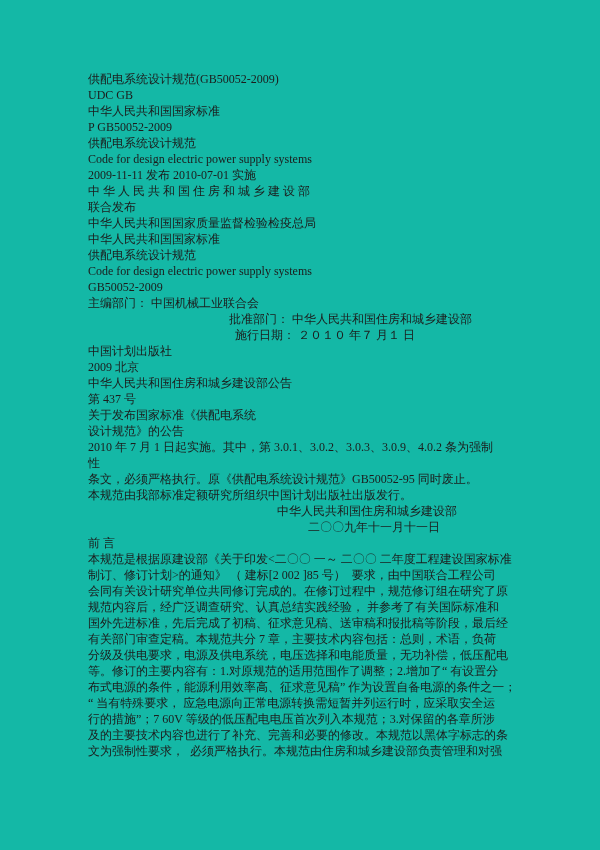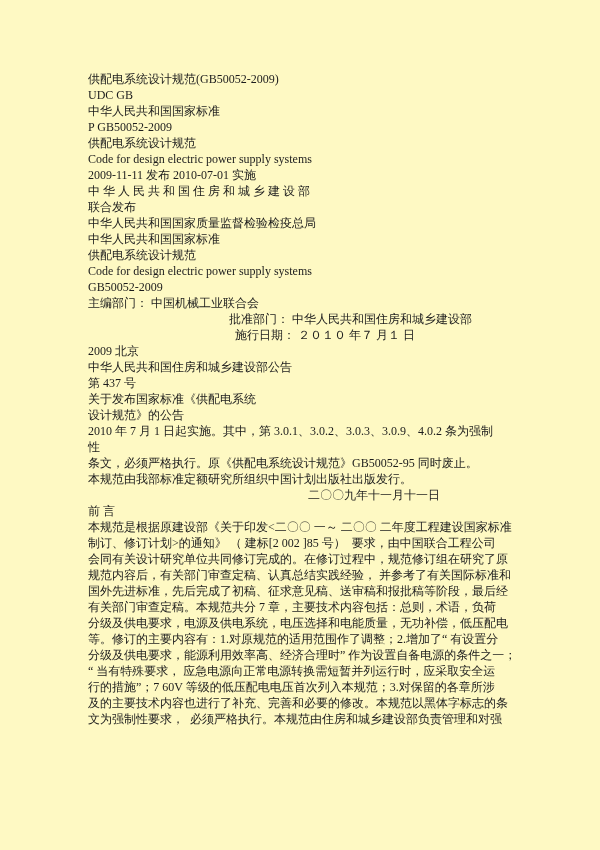--- a/index.html
+++ b/index.html
@@ -16,7 +16,7 @@
   .page {
     position: absolute;
     inset: 0;
-    background: #fef9c3;
+    background: #14b8a6;
   }
   .doc {
     position: absolute;

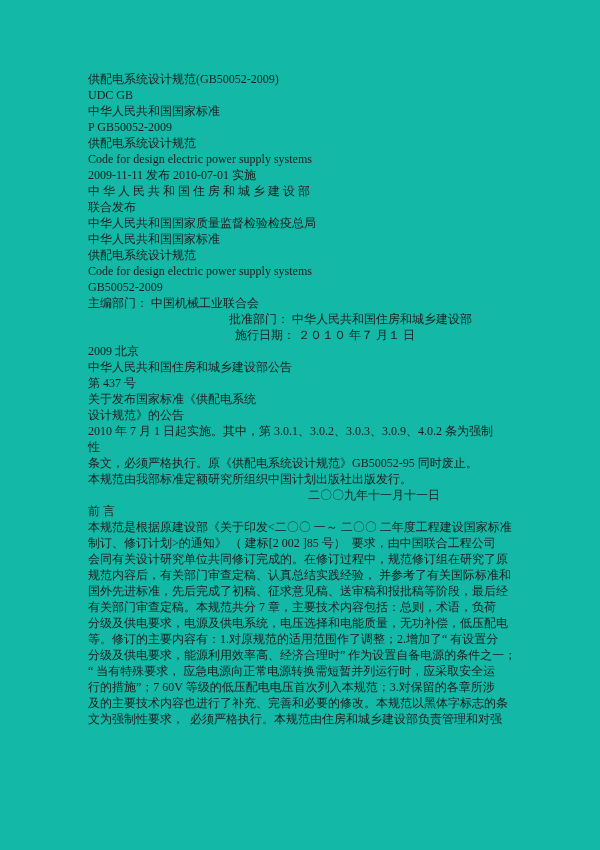--- a/index.html
+++ b/index.html
@@ -55,6 +55,7 @@
       <div class="line">主编部门： 中国机械工业联合会</div>
       <div class="line" style="padding-left: 141px;">批准部门： 中华人民共和国住房和城乡建设部</div>
       <div class="line" style="padding-left: 147px;">施行日期： ２０１０ 年７ 月１ 日</div>
+      <div class="line">中国计划出版社</div>
       <div class="line">2009 北京</div>
       <div class="line">中华人民共和国住房和城乡建设部公告</div>
       <div class="line">第 437 号</div>

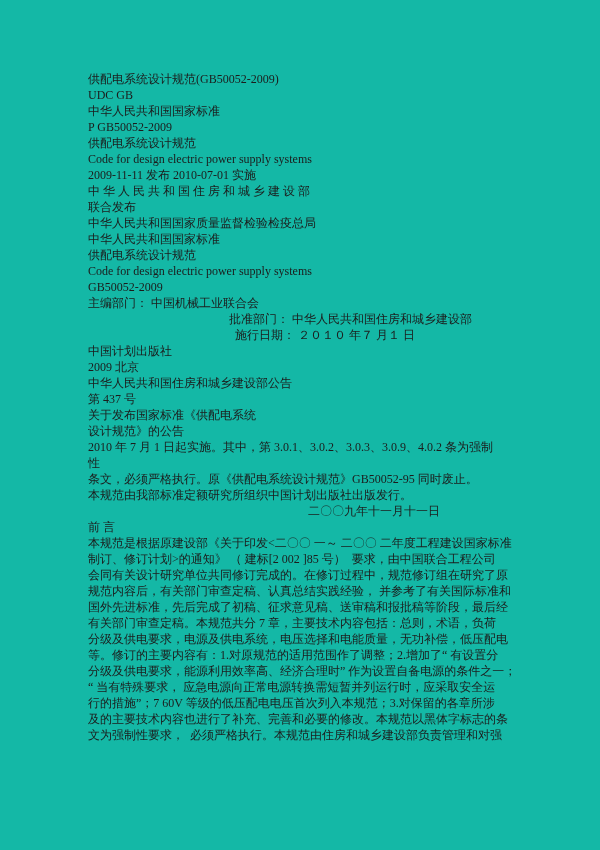--- a/index.html
+++ b/index.html
@@ -65,6 +65,7 @@
       <div class="line">性</div>
       <div class="line">条文，必须严格执行。原《供配电系统设计规范》GB50052-95 同时废止。</div>
       <div class="line">本规范由我部标准定额研究所组织中国计划出版社出版发行。</div>
+      <div class="line" style="padding-left: 189px;">中华人民共和国住房和城乡建设部</div>
       <div class="line" style="padding-left: 220px;">二〇〇九年十一月十一日</div>
       <div class="line">前 言</div>
       <div class="line">本规范是根据原建设部《关于印发&lt;二〇〇 一～ 二〇〇 二年度工程建设国家标准</div>

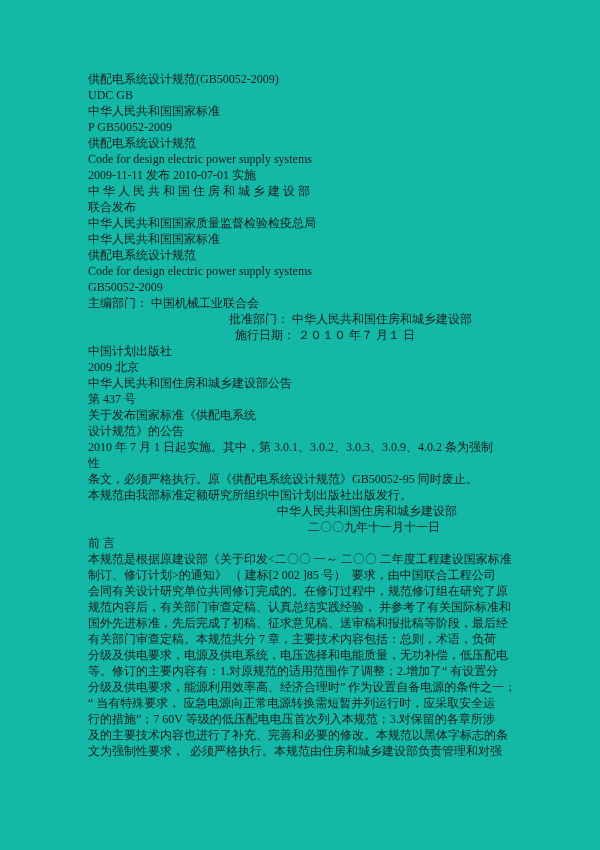--- a/index.html
+++ b/index.html
@@ -71,7 +71,7 @@
       <div class="line">本规范是根据原建设部《关于印发&lt;二〇〇 一～ 二〇〇 二年度工程建设国家标准</div>
       <div class="line">制订、修订计划&gt;的通知》 （ 建标[2 002 ]85 号）  要求，由中国联合工程公司</div>
       <div class="line">会同有关设计研究单位共同修订完成的。在修订过程中，规范修订组在研究了原</div>
-      <div class="line">规范内容后，有关部门审查定稿、认真总结实践经验， 并参考了有关国际标准和</div>
+      <div class="line">规范内容后，经广泛调查研究、认真总结实践经验， 并参考了有关国际标准和</div>
       <div class="line">国外先进标准，先后完成了初稿、征求意见稿、送审稿和报批稿等阶段，最后经</div>
       <div class="line">有关部门审查定稿。本规范共分 7 章，主要技术内容包括：总则，术语，负荷</div>
       <div class="line">分级及供电要求，电源及供电系统，电压选择和电能质量，无功补偿，低压配电</div>

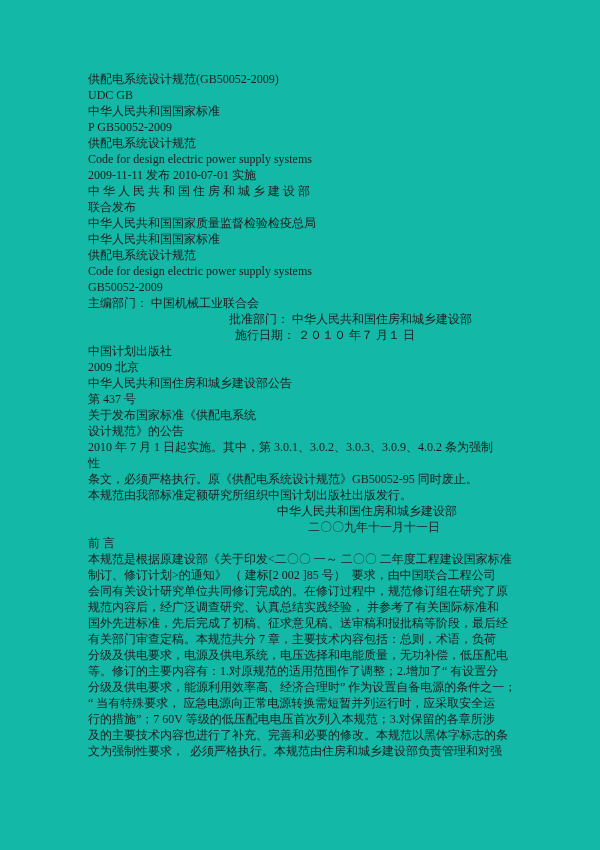--- a/index.html
+++ b/index.html
@@ -76,7 +76,7 @@
       <div class="line">有关部门审查定稿。本规范共分 7 章，主要技术内容包括：总则，术语，负荷</div>
       <div class="line">分级及供电要求，电源及供电系统，电压选择和电能质量，无功补偿，低压配电</div>
       <div class="line">等。修订的主要内容有：1.对原规范的适用范围作了调整；2.增加了“ 有设置分</div>
-      <div class="line">分级及供电要求，能源利用效率高、经济合理时” 作为设置自备电源的条件之一；</div>
+      <div class="line">布式电源的条件，能源利用效率高、征求意见稿” 作为设置自备电源的条件之一；</div>
       <div class="line">“ 当有特殊要求， 应急电源向正常电源转换需短暂并列运行时，应采取安全运</div>
       <div class="line">行的措施”；7 60V 等级的低压配电电压首次列入本规范；3.对保留的各章所涉</div>
       <div class="line">及的主要技术内容也进行了补充、完善和必要的修改。本规范以黑体字标志的条</div>

